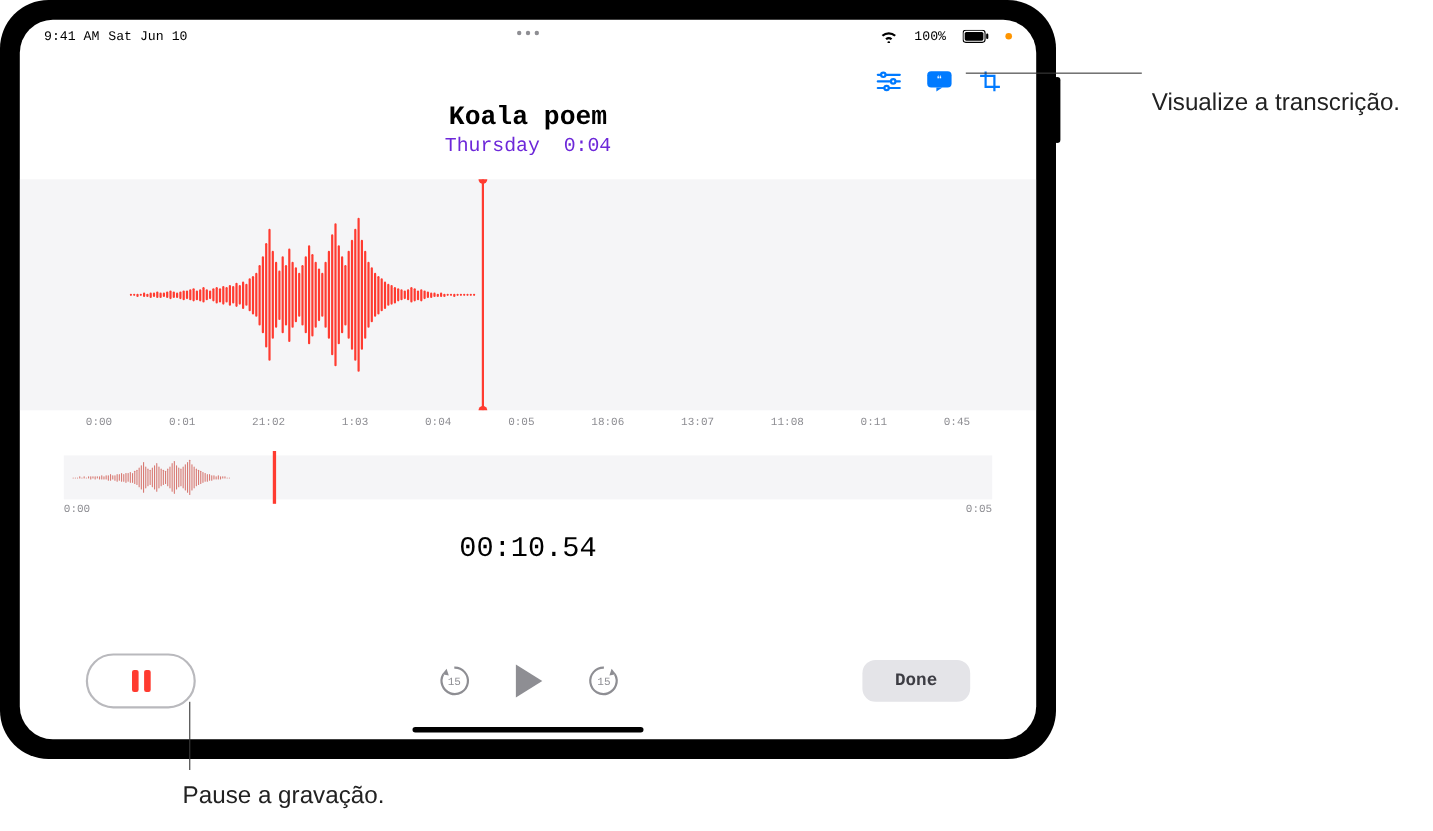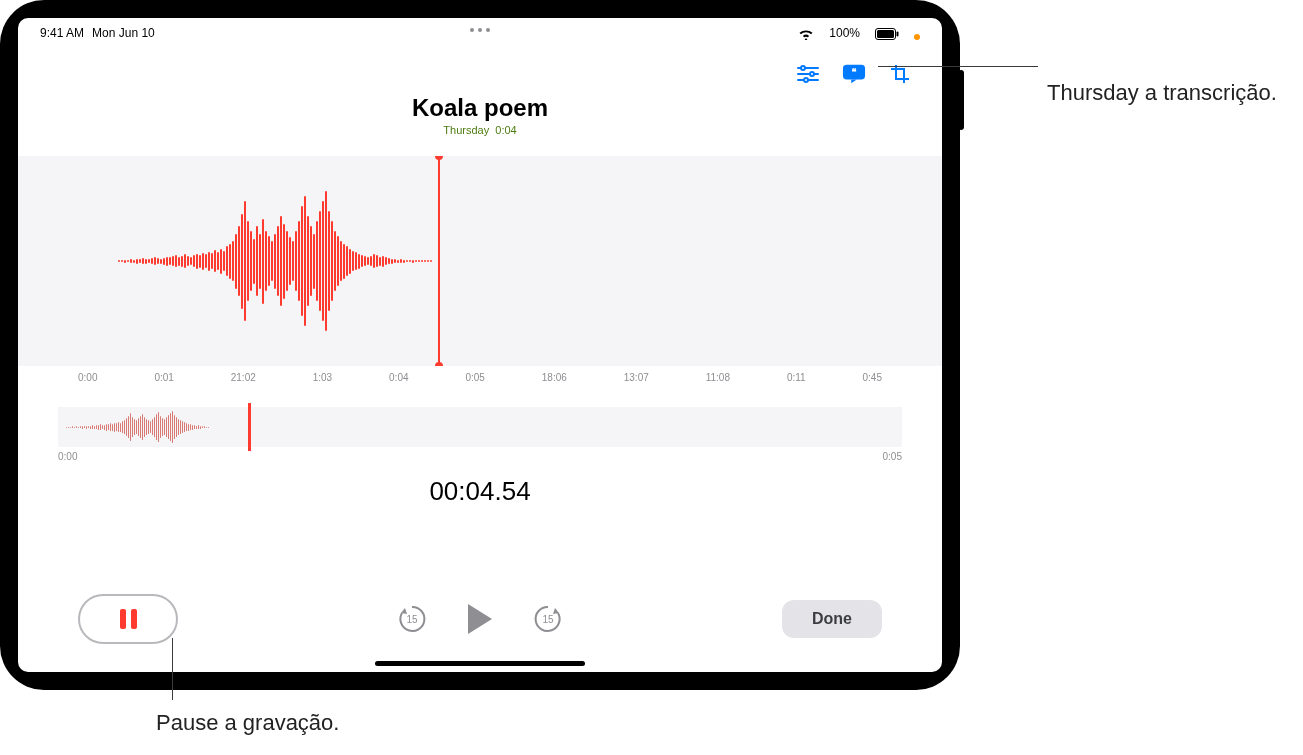--- a/index.html
+++ b/index.html
@@ -15,7 +15,7 @@
     box-sizing:border-box;padding:6px;
   }
   .screen{
-    width:100%;height:100%;background:#fff;border-radius:10px;position:relative;overflow:hidden;
+    width:100%;height:100%;background:#fff;border-radius:30px;position:relative;overflow:hidden;font-family:Liberation Mono, monospace;
   }
   
   .btn-side{position:absolute;background:#000;border-radius:3px;}

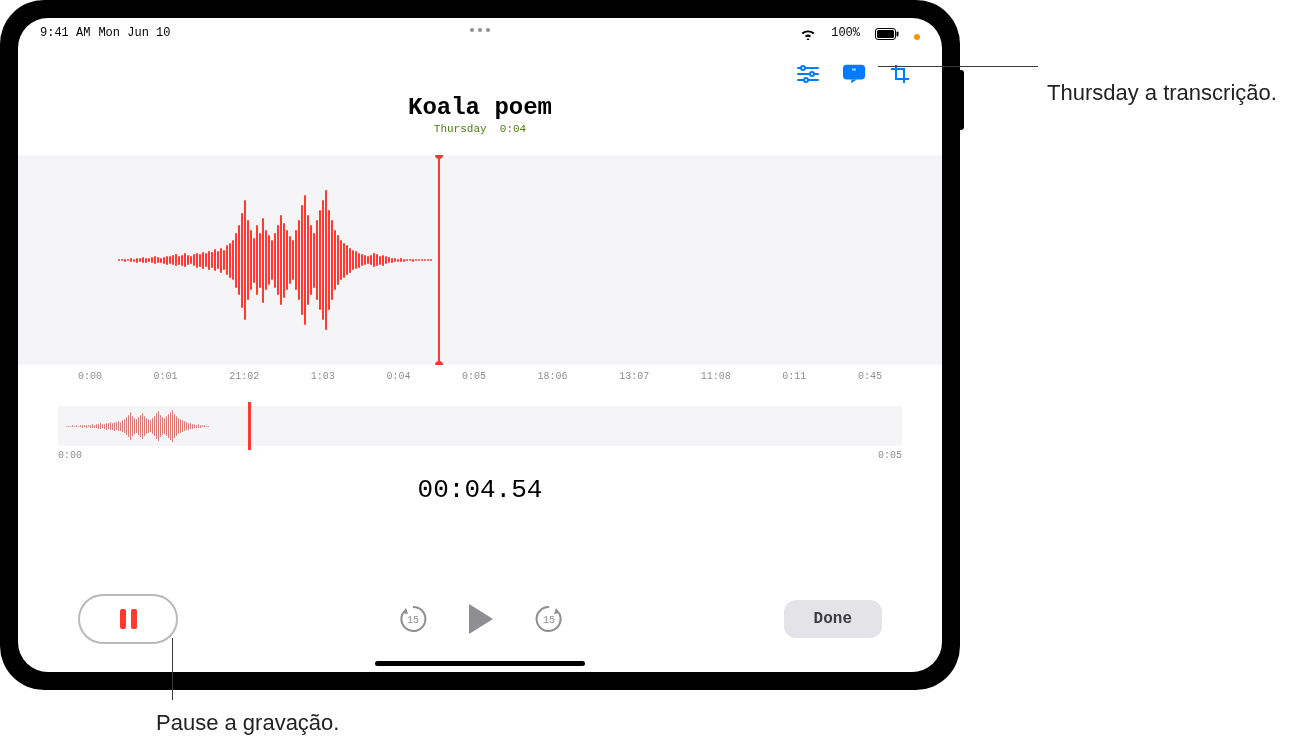--- a/index.html
+++ b/index.html
@@ -102,7 +102,7 @@
         <div class="statusbar">
           <div class="sb-left">
             <span>9:41 AM</span>
-            <span>Mon Jun 10</span>
+            <span>Sat Jun 10</span>
           </div>
           <div class="sb-right">
             <span class="wifi-icon">

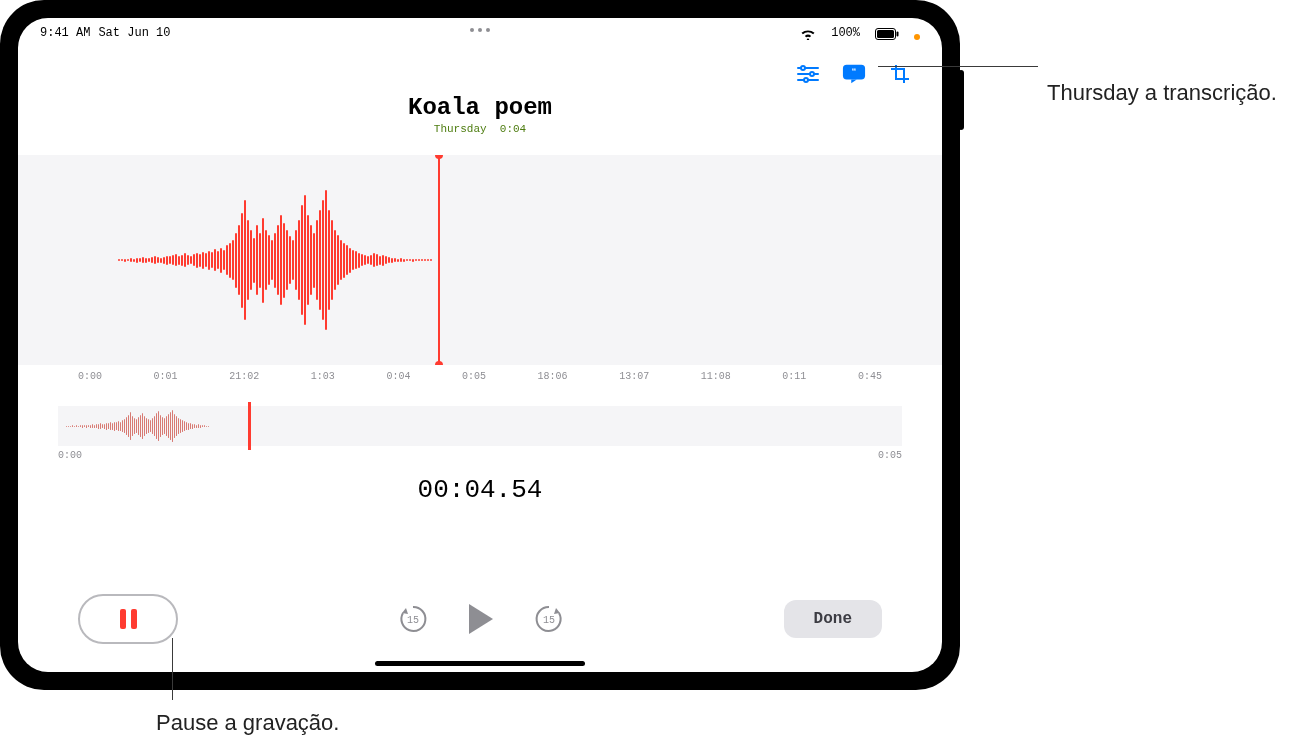--- a/index.html
+++ b/index.html
@@ -28,7 +28,7 @@
     padding:4px 22px 0 22px;font-size:12px;font-weight:500;
   }
   .sb-left{display:flex;gap:8px;align-items:center;}
-  .sb-right{display:flex;gap:15px;align-items:flex-end;}
+  .sb-right{display:flex;gap:15px;align-items:center;}
   .wifi-icon svg, .batt-icon svg{display:block;}
   .orange-dot{width:6px;height:6px;background:#ff9500;border-radius:50%;}
   .multitask{position:absolute;left:50%;top:10px;transform:translateX(-50%);display:flex;gap:4px;}

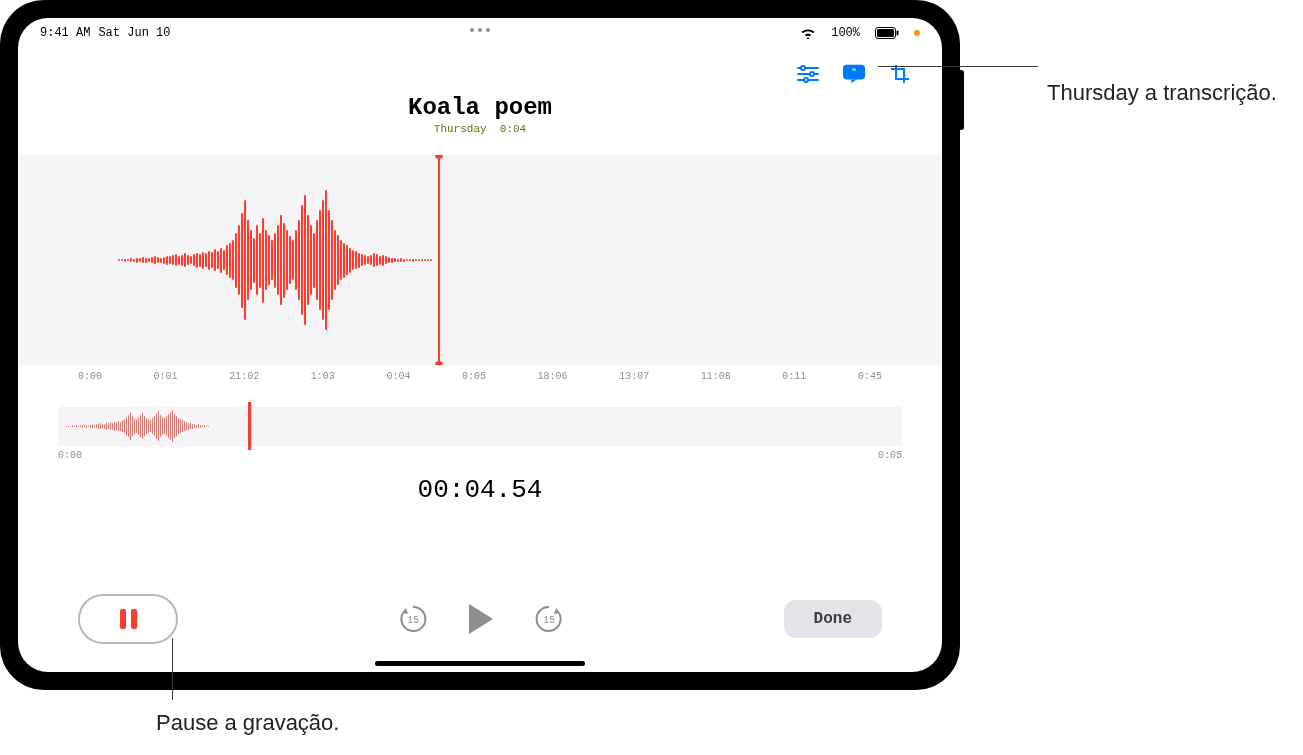--- a/index.html
+++ b/index.html
@@ -409,7 +409,7 @@
   </div>
 
   <div class="callout-line" style="left:878px;top:66px;width:160px;"></div>
-  <div class="callout-text" style="left:1047px;top:80px;">Thursday a transcrição.</div>
+  <div class="callout-text" style="left:1047px;top:80px;">Visualize a transcrição.</div>
 
   <div class="callout-vert" style="left:172px;top:638px;height:62px;"></div>
   <div class="callout-text" style="left:156px;top:710px;">Pause a gravação.</div>

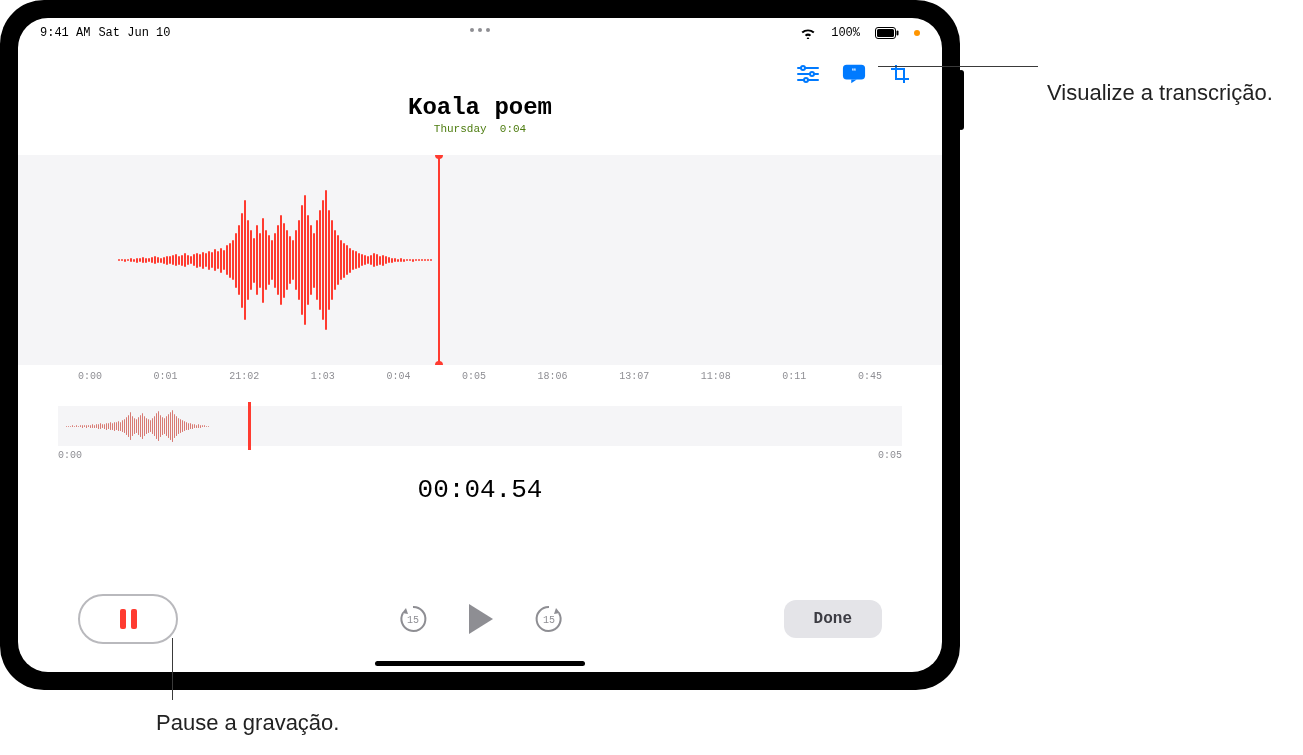--- a/index.html
+++ b/index.html
@@ -41,7 +41,7 @@
   
   .header{margin-top:50px;text-align:center;}
   .title{font-size:24px;font-weight:700;}
-  .subtitle{font-size:11px;color:#4d7c0f;margin-top:2px;}
+  .subtitle{font-size:18px;color:#6d28d9;margin-top:2px;}
   
   .wave-area{
     margin:20px 0 0 0;height:210px;background:#f5f5f7;position:relative;overflow:hidden;

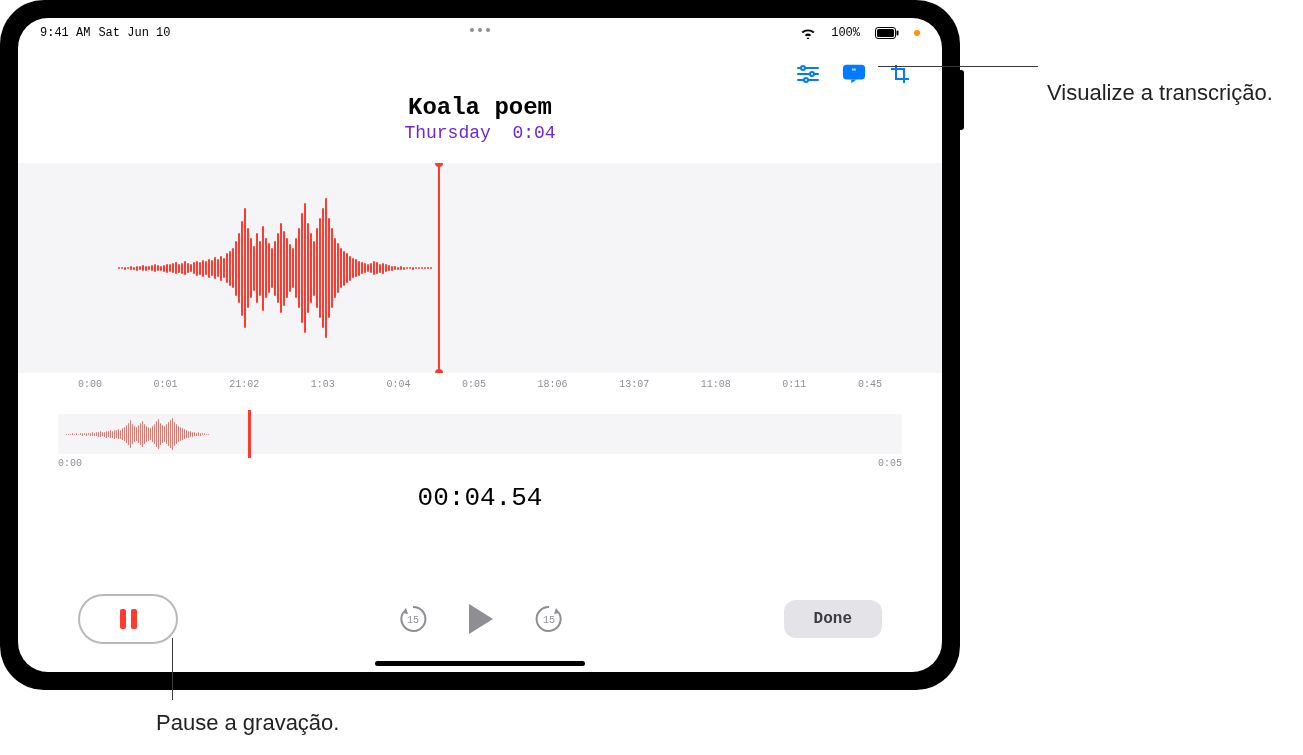--- a/index.html
+++ b/index.html
@@ -370,7 +370,7 @@
           <span>0:05</span>
         </div>
 
-        <div class="timer">00:04.54</div>
+        <div class="timer">00:10.54</div>
 
         <div class="controls">
           <div class="pause-btn">

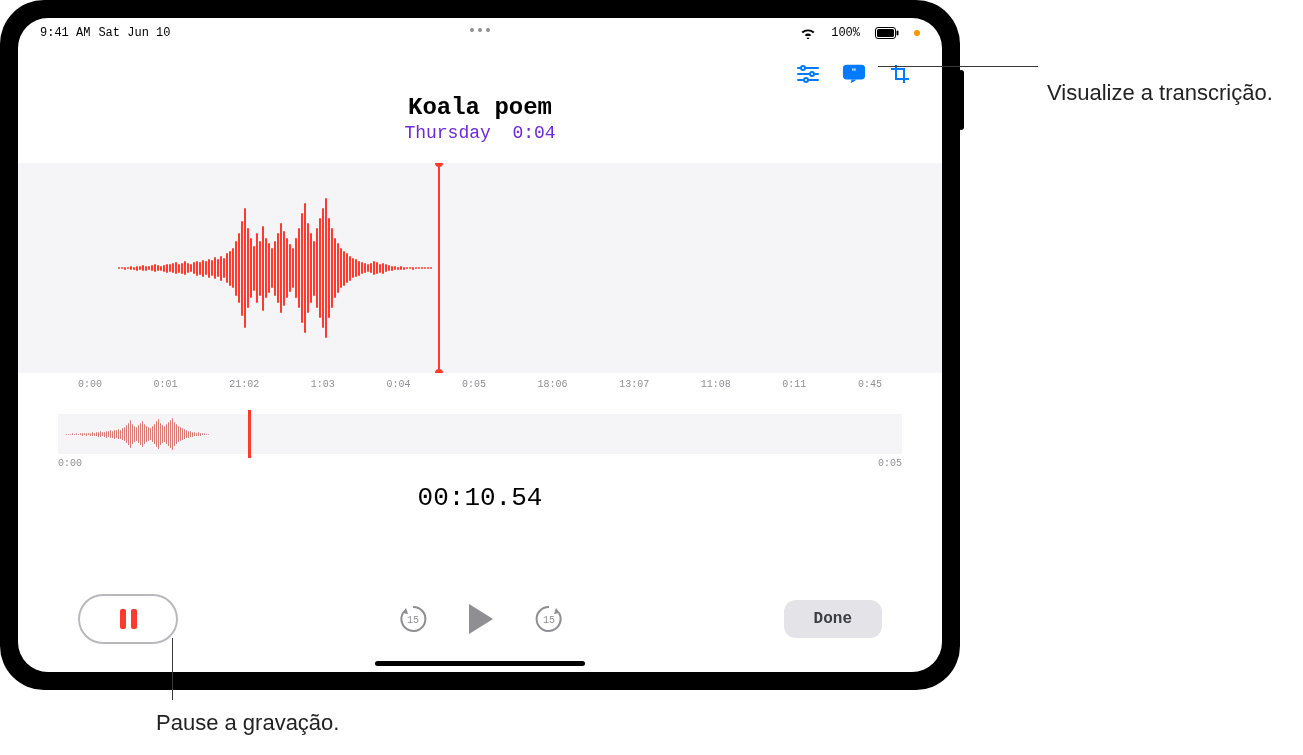--- a/index.html
+++ b/index.html
@@ -412,7 +412,7 @@
   <div class="callout-text" style="left:1047px;top:80px;">Visualize a transcrição.</div>
 
   <div class="callout-vert" style="left:172px;top:638px;height:62px;"></div>
-  <div class="callout-text" style="left:156px;top:710px;">Pause a gravação.</div>
+  <div class="callout-text" style="left:166px;top:710px;">Pause a gravação.</div>
 
 </div>
 

